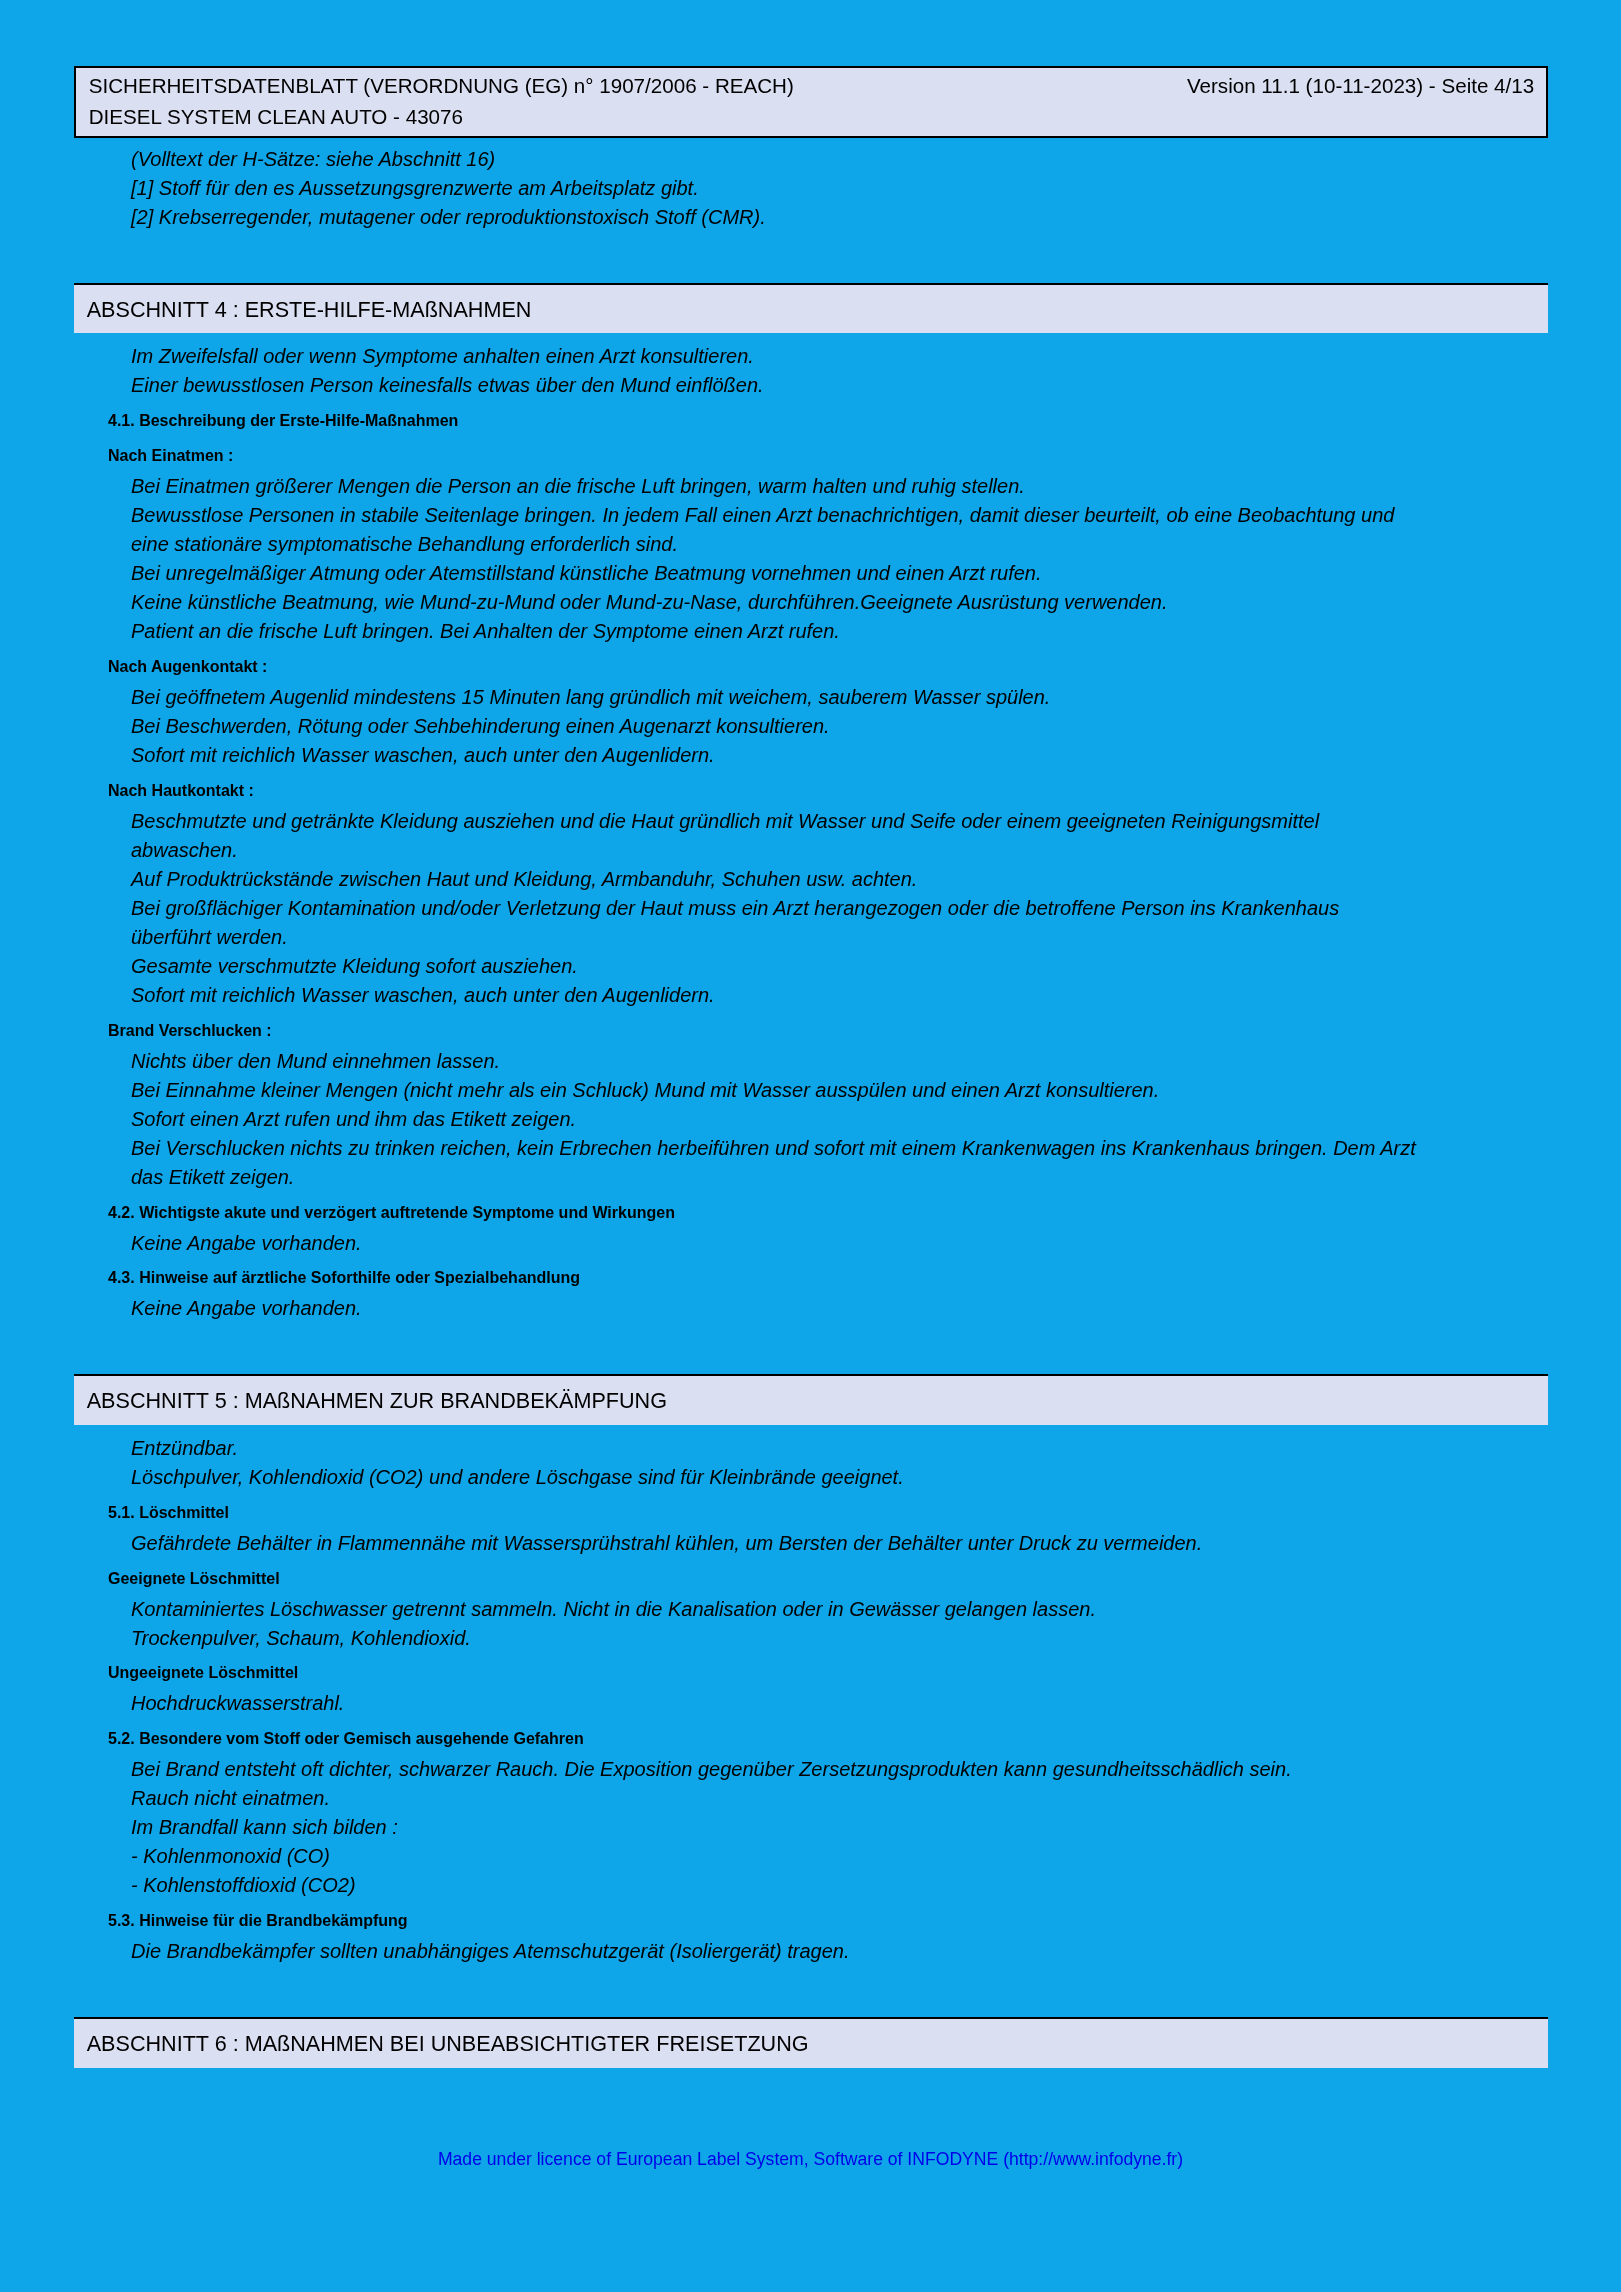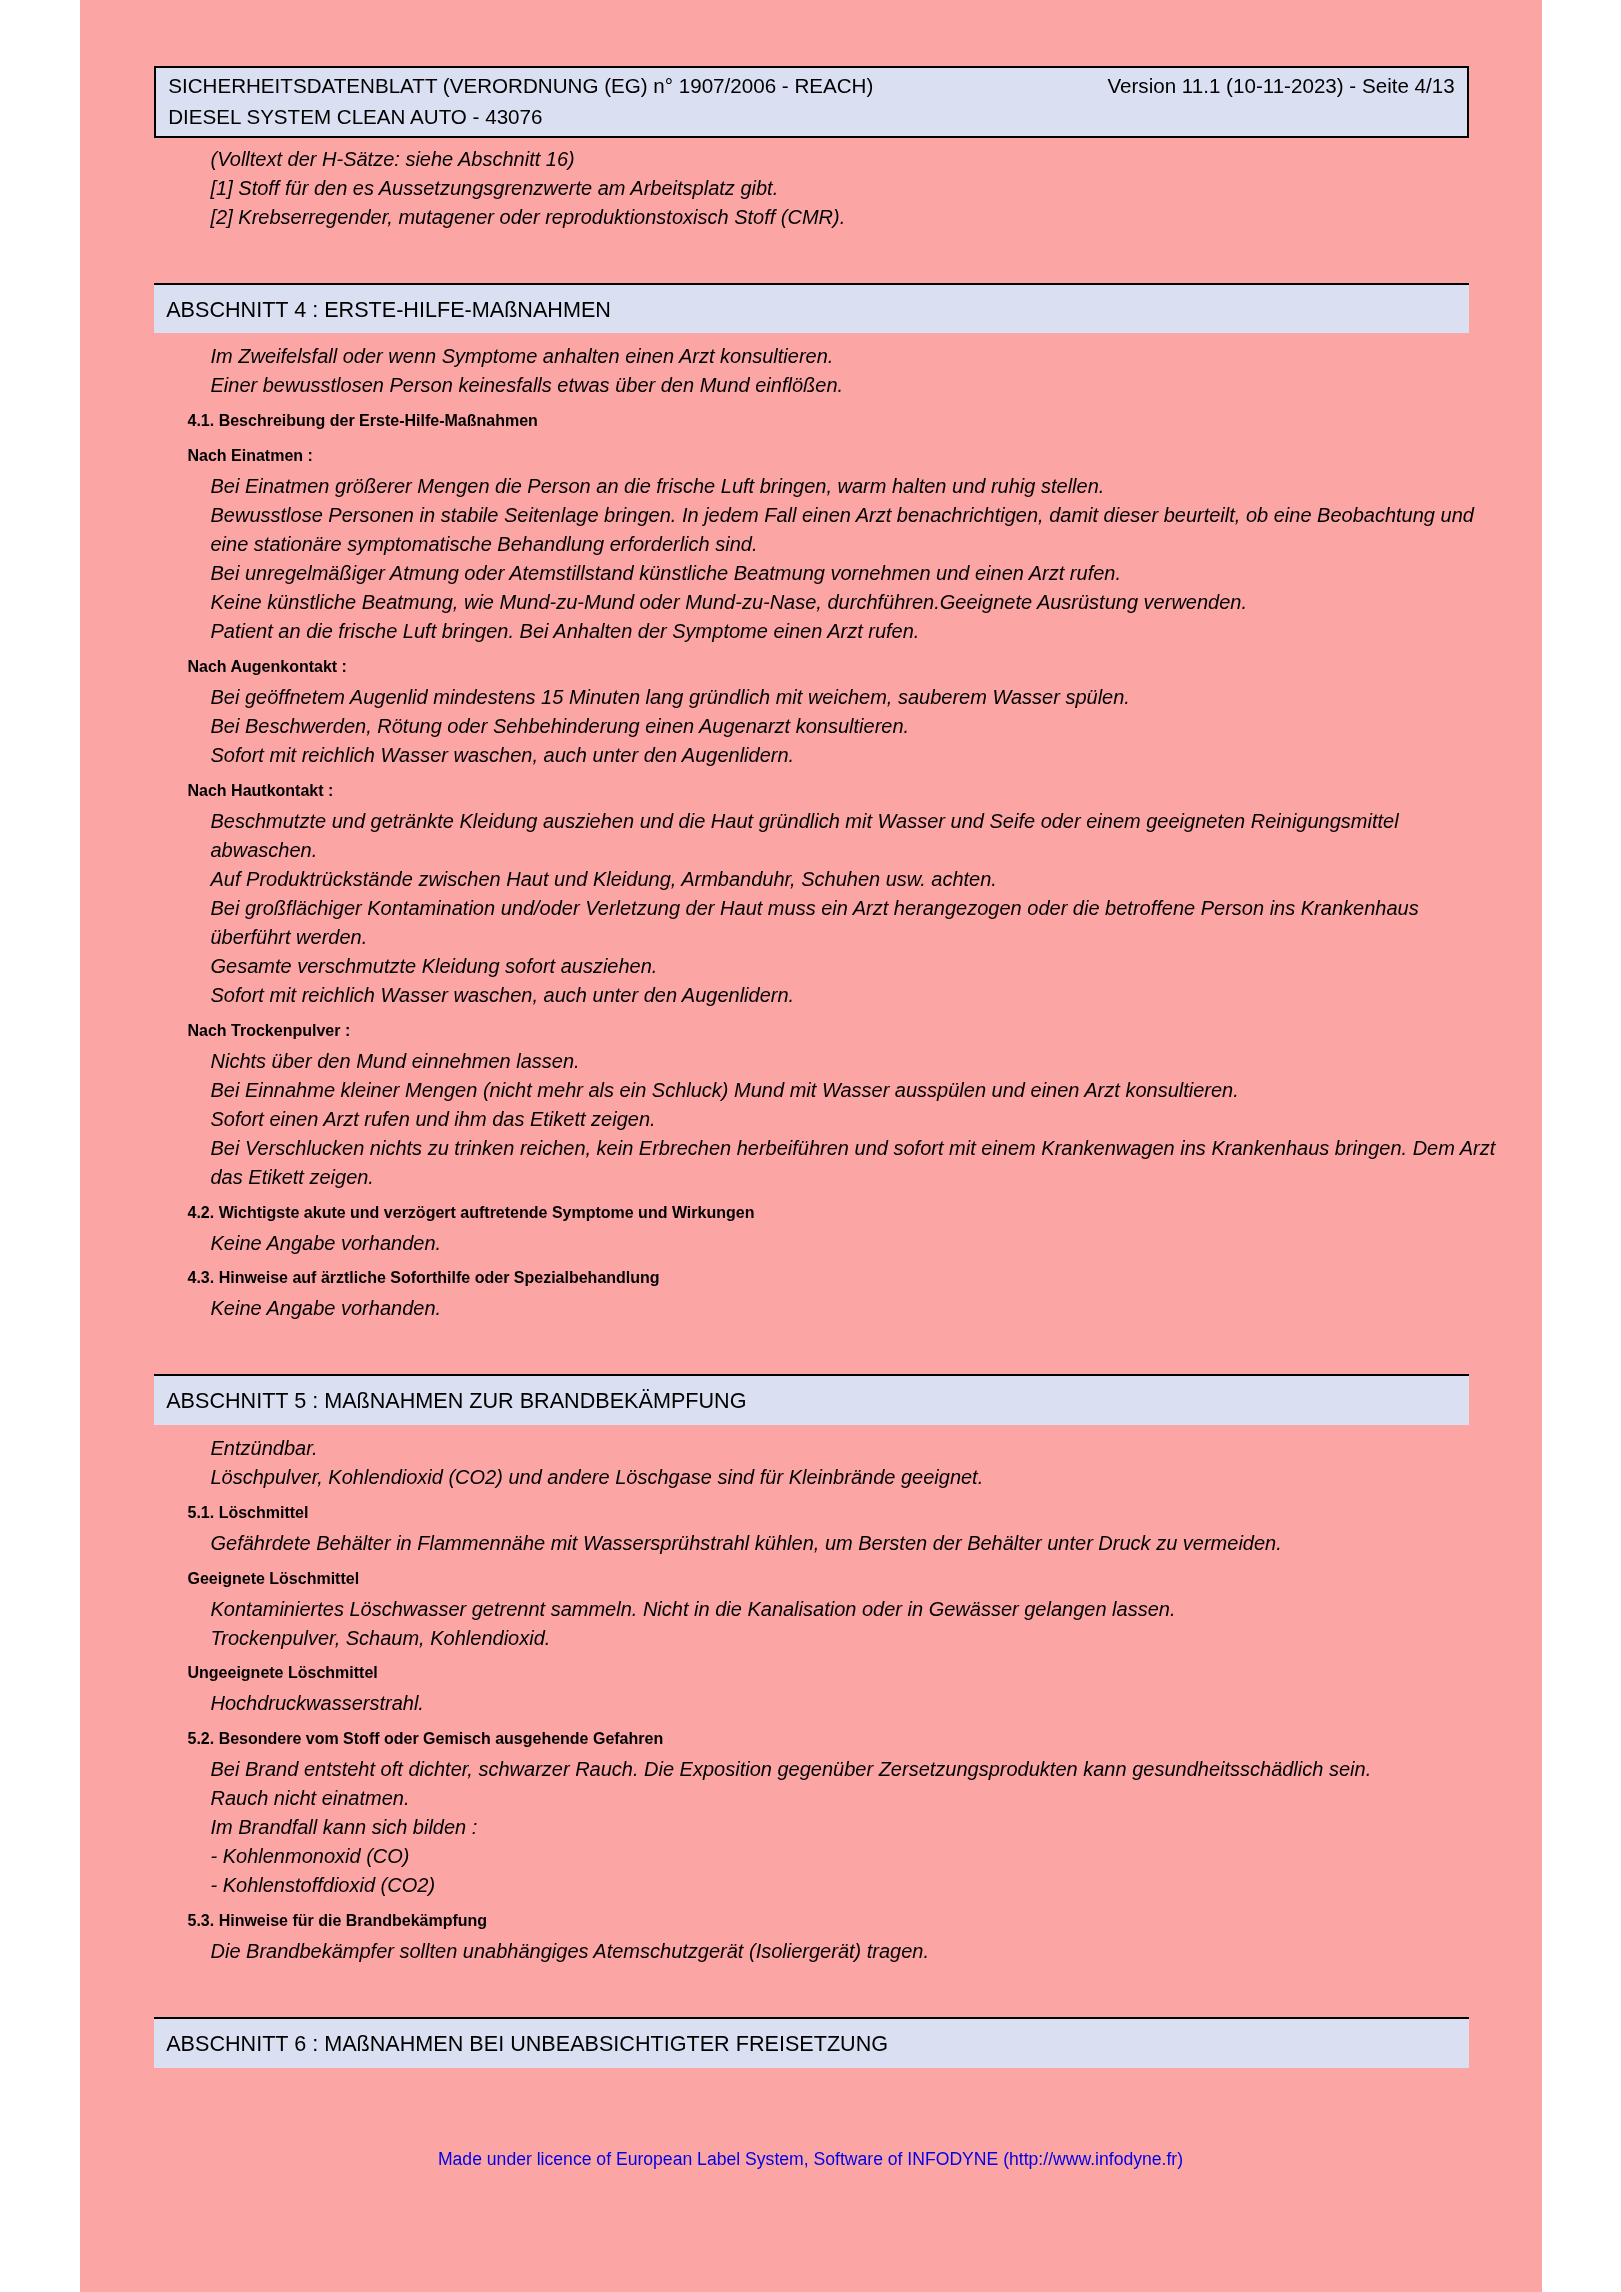--- a/index.html
+++ b/index.html
@@ -11,9 +11,9 @@
   html,body{margin:0;padding:0;background:#ffffff;}
   .page{
     position:relative;
-    width:1462px;height:2293px;
+    width:1621px;height:2293px;
     margin:0 auto;
-    background:#fca5a5;
+    background:#0ea5e9;
     color:var(--ink);
     font-family:"Liberation Sans","DejaVu Sans",sans-serif;
     overflow:hidden;

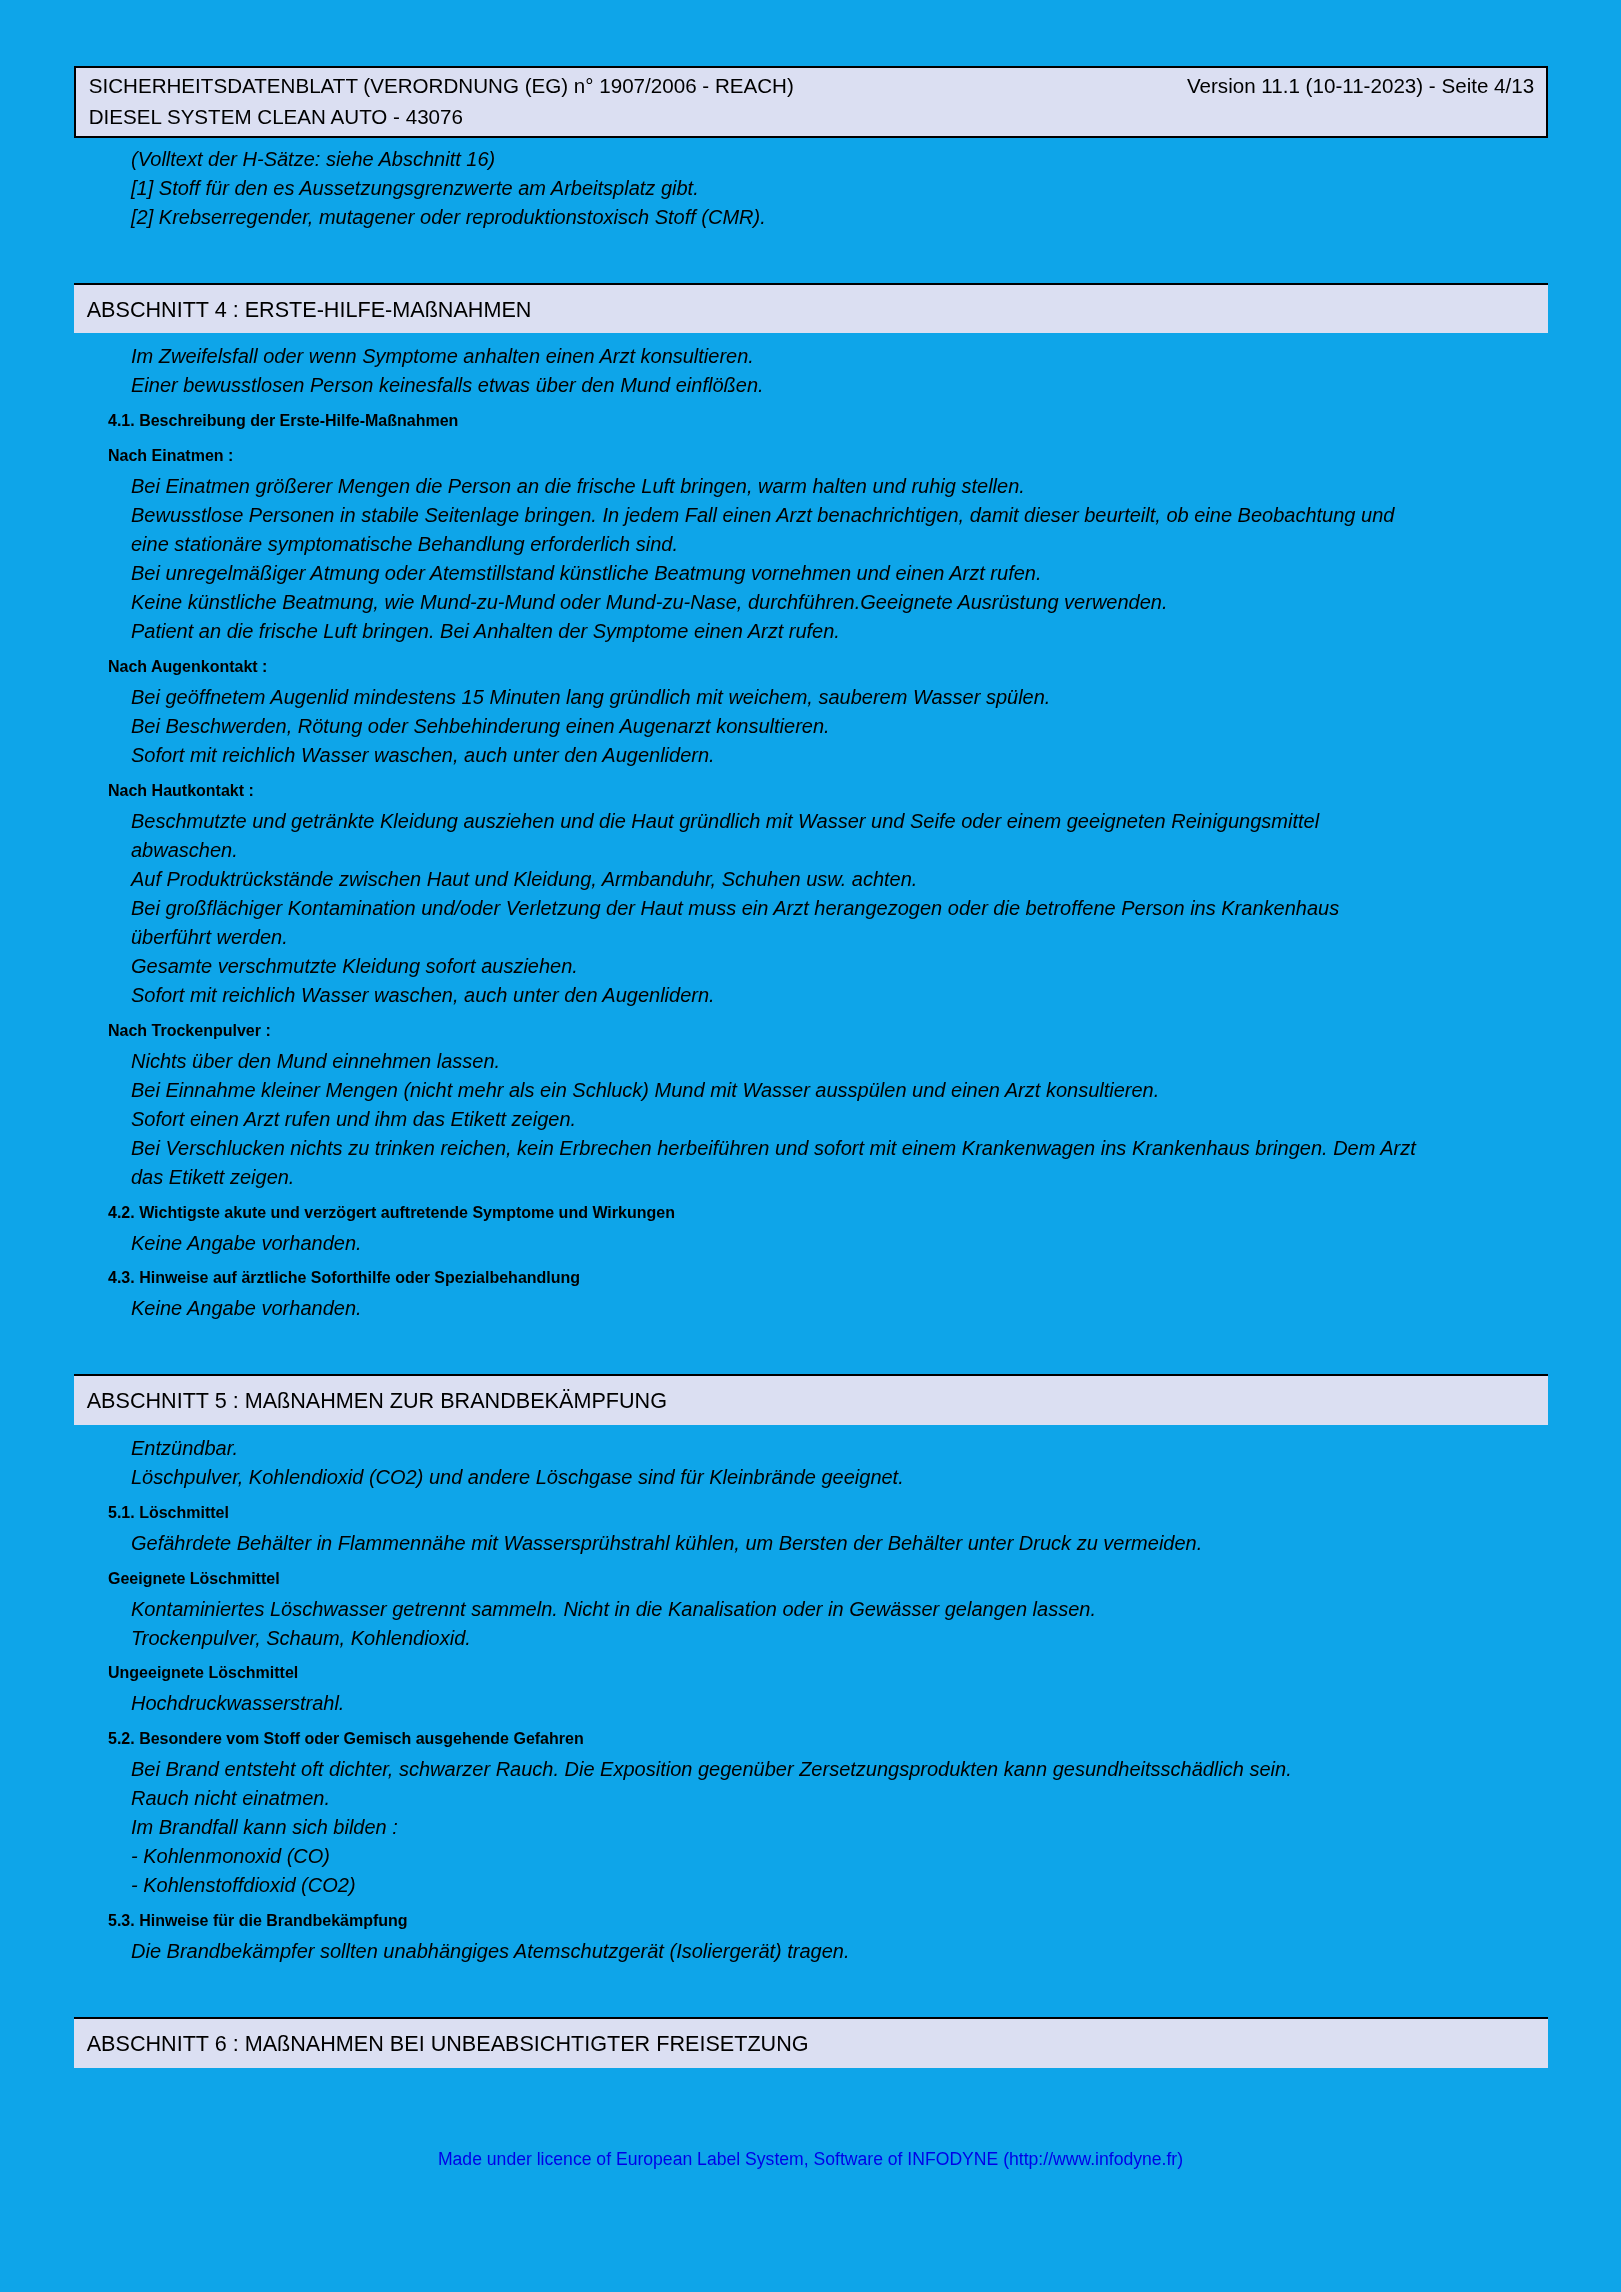--- a/index.html
+++ b/index.html
@@ -124,7 +124,7 @@
     <div class="p">Gesamte verschmutzte Kleidung sofort ausziehen.</div>
     <div class="p">Sofort mit reichlich Wasser waschen, auch unter den Augenlidern.</div>
 
-    <div class="h">Nach Trockenpulver :</div>
+    <div class="h">Brand Verschlucken :</div>
     <div class="p">Nichts über den Mund einnehmen lassen.</div>
     <div class="p">Bei Einnahme kleiner Mengen (nicht mehr als ein Schluck) Mund mit Wasser ausspülen und einen Arzt konsultieren.</div>
     <div class="p">Sofort einen Arzt rufen und ihm das Etikett zeigen.</div>

